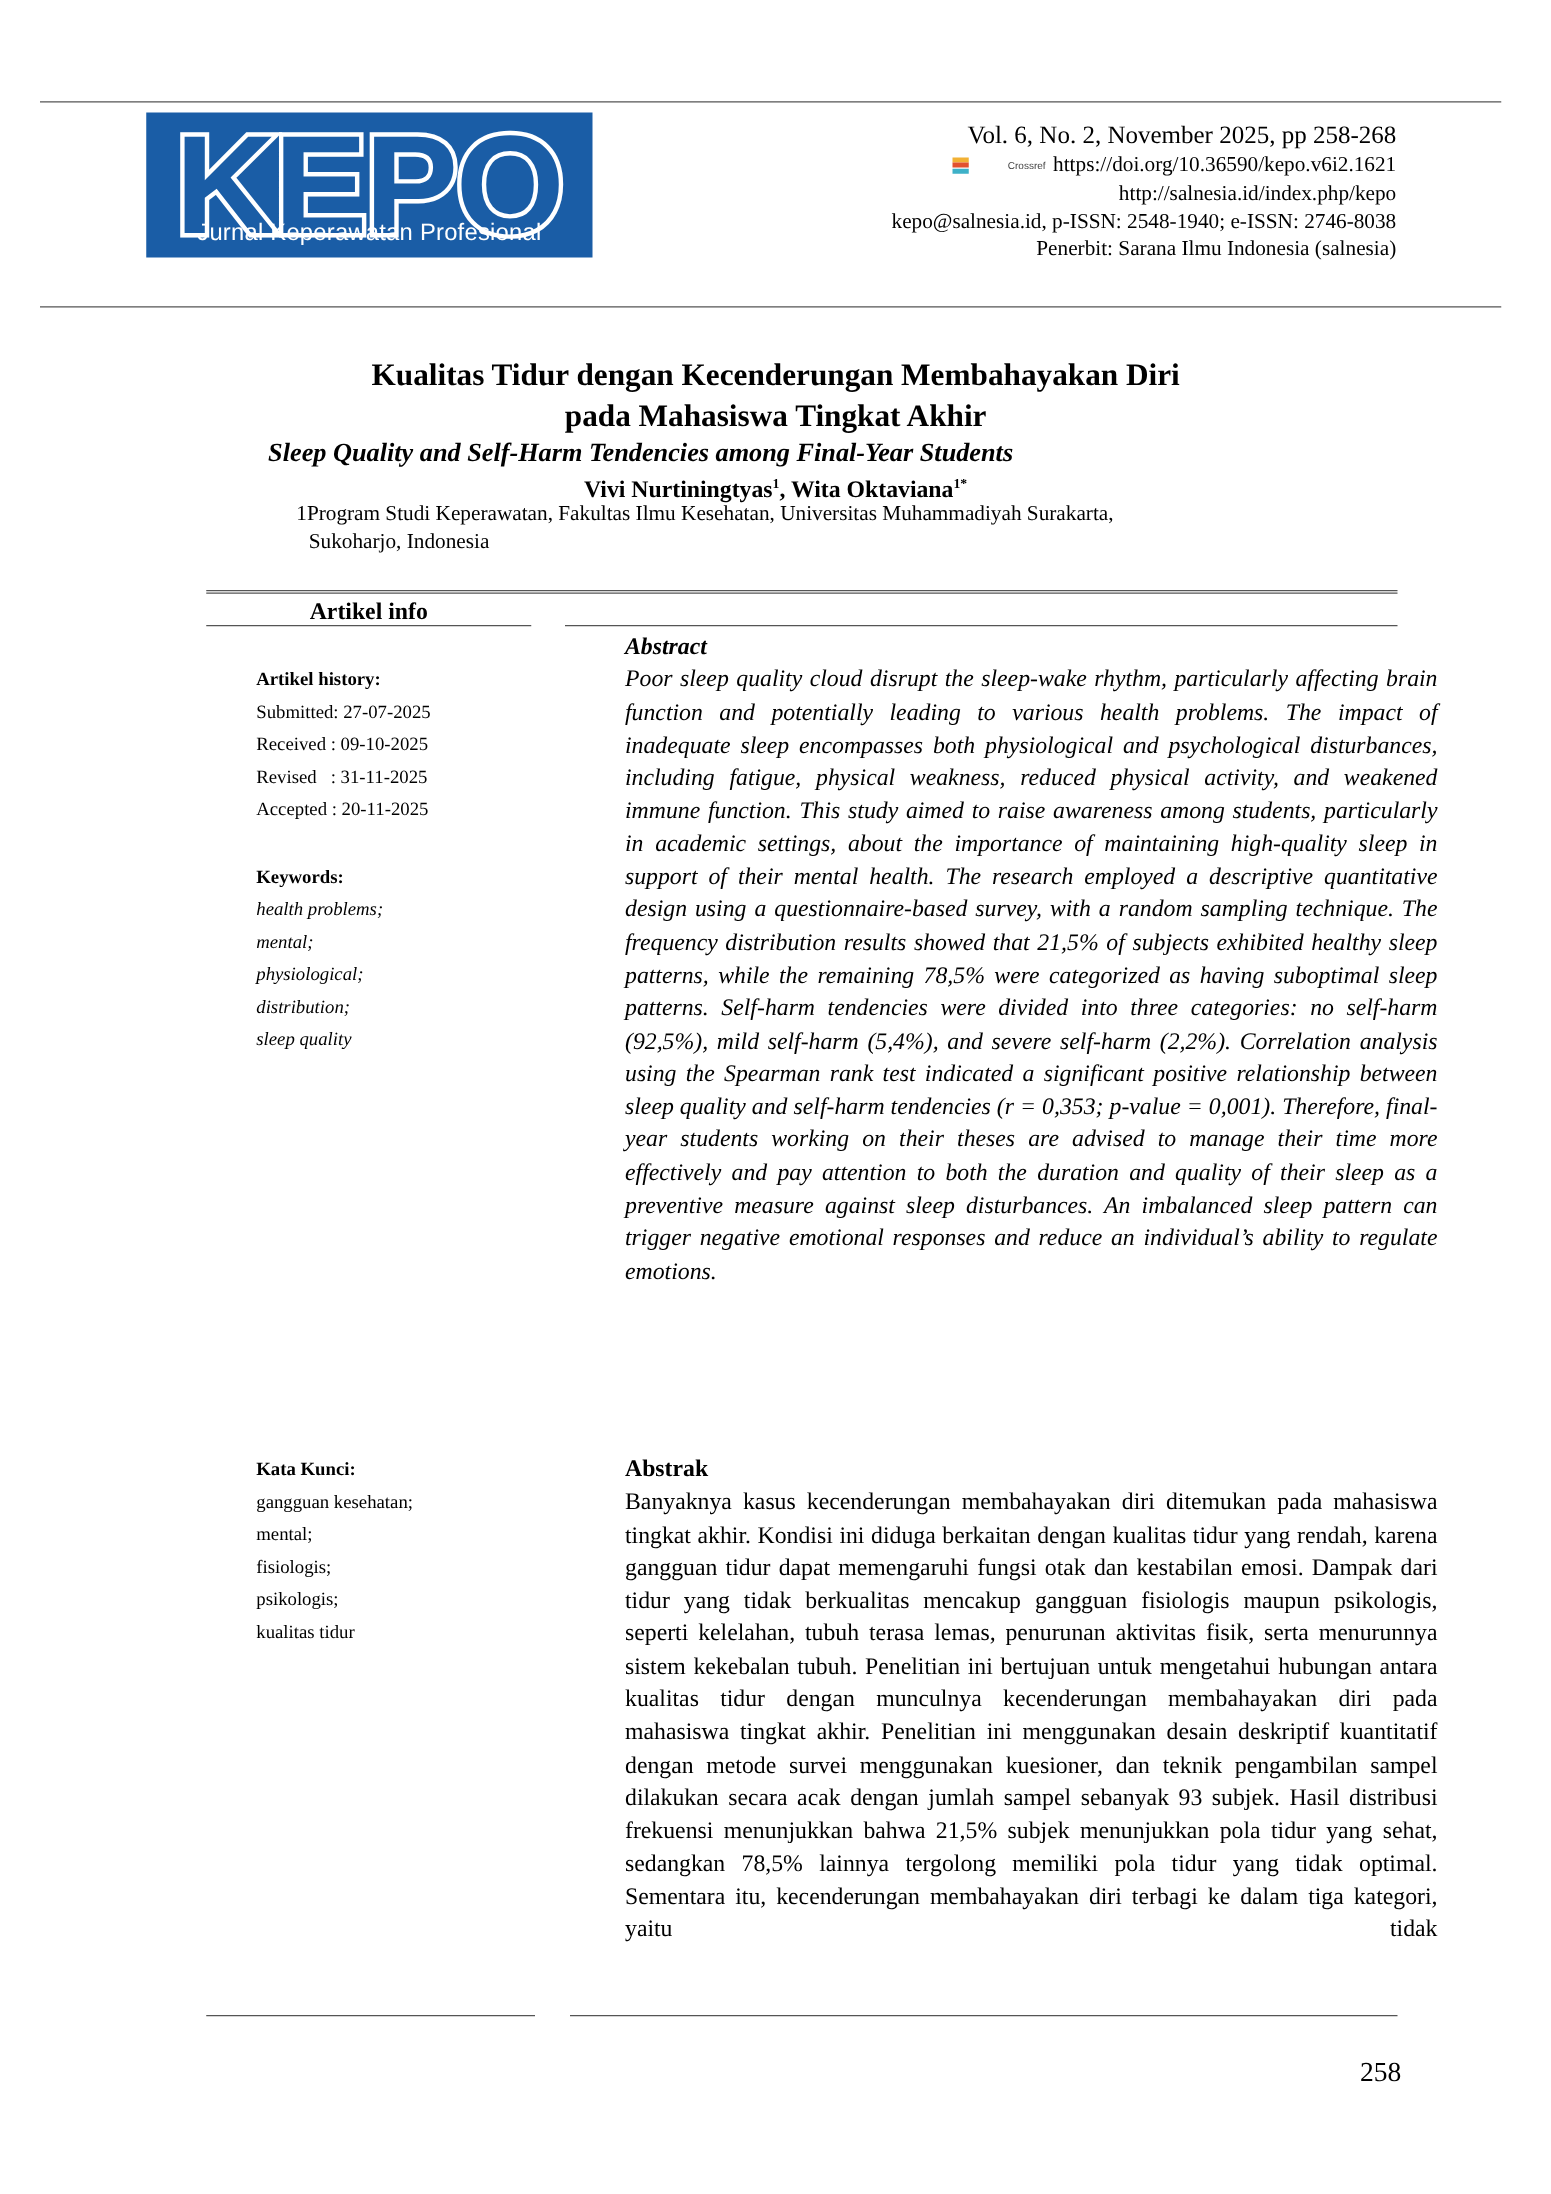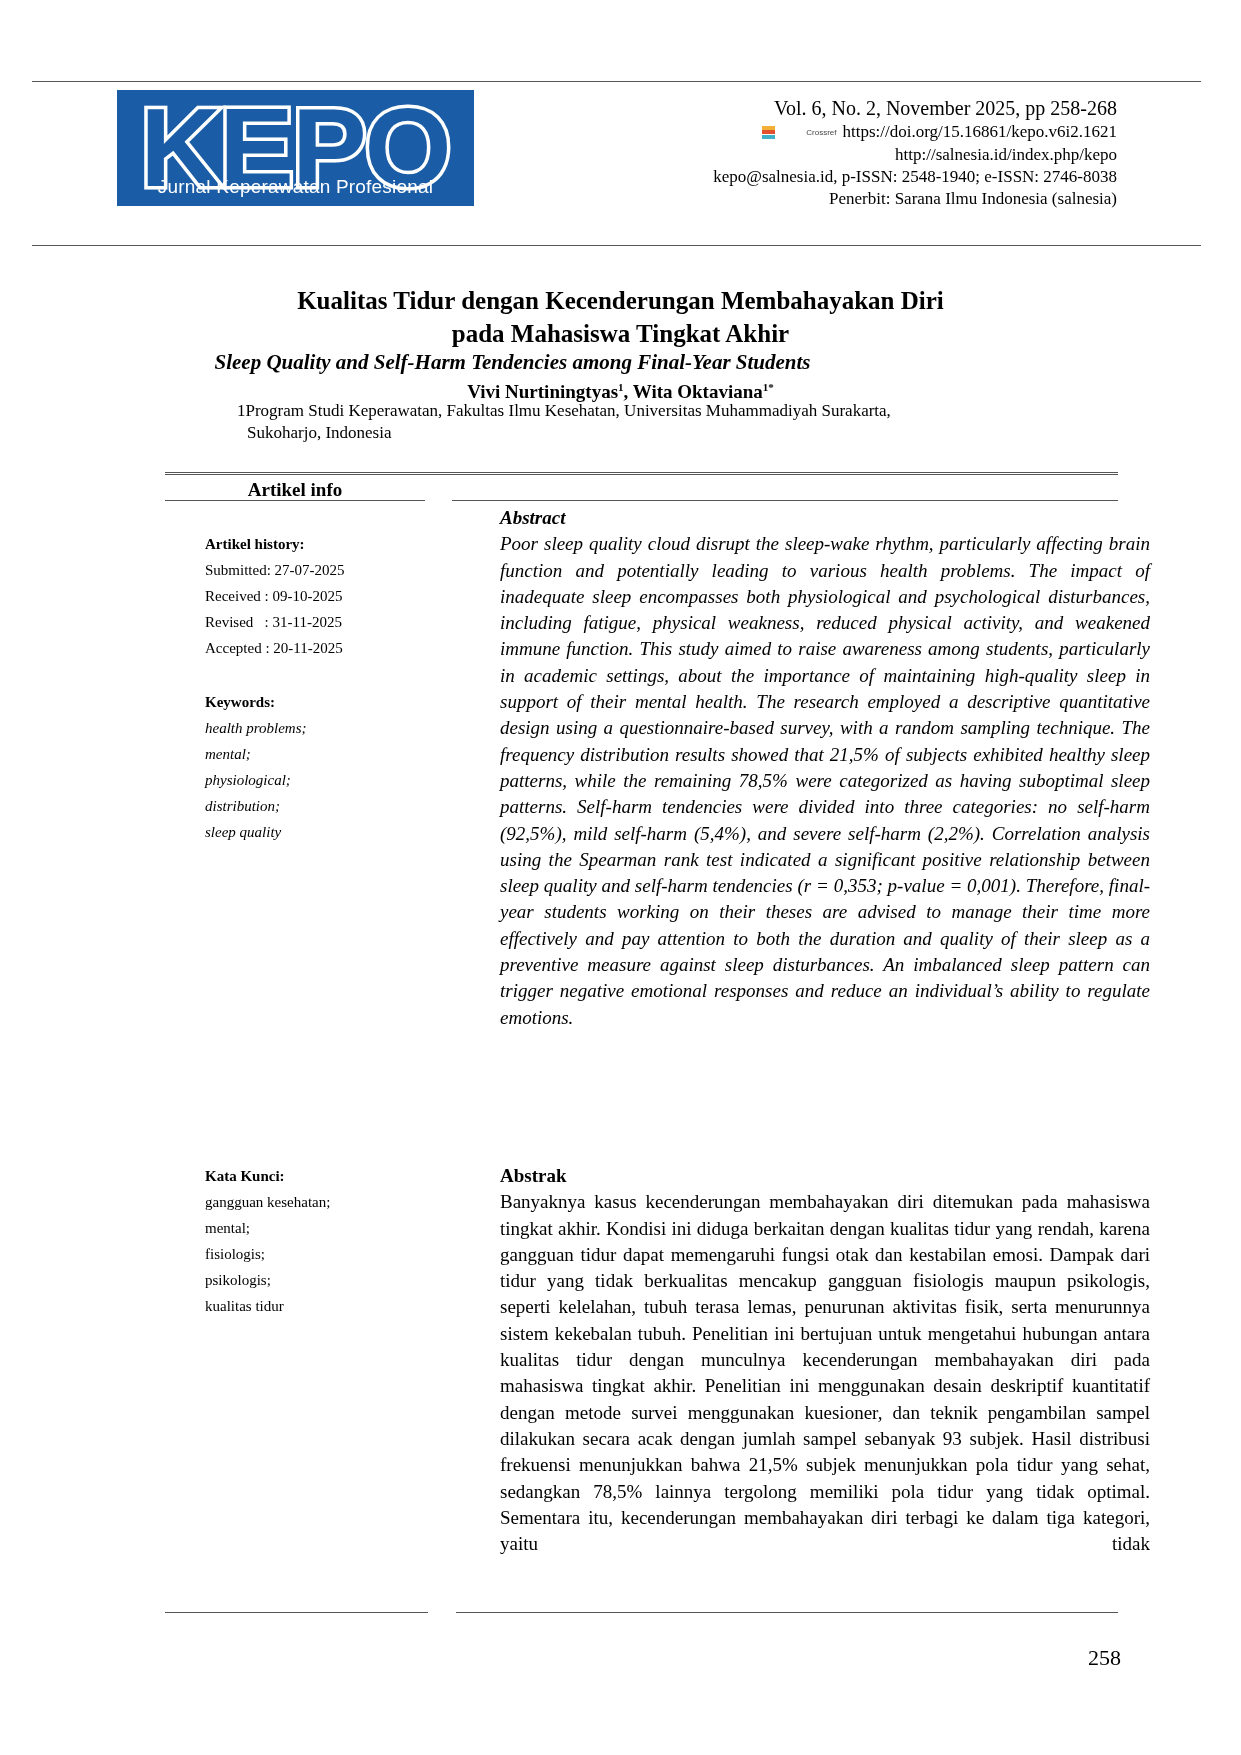--- a/index.html
+++ b/index.html
@@ -68,7 +68,7 @@
         <span style="top:9px; background:#3eb1c8;"></span>
       </span>
       <span class="crossref-text">Crossref</span>
-    </span><span>https://doi.org/15.16861/kepo.v6i2.1621</span>
+    </span><span>https://doi.org/10.36590/kepo.v6i2.1621</span>
   </div>
   <div>http://salnesia.id/index.php/kepo</div>
   <div>kepo@salnesia.id, p-ISSN: 2548-1940; e-ISSN: 2746-8038</div>

